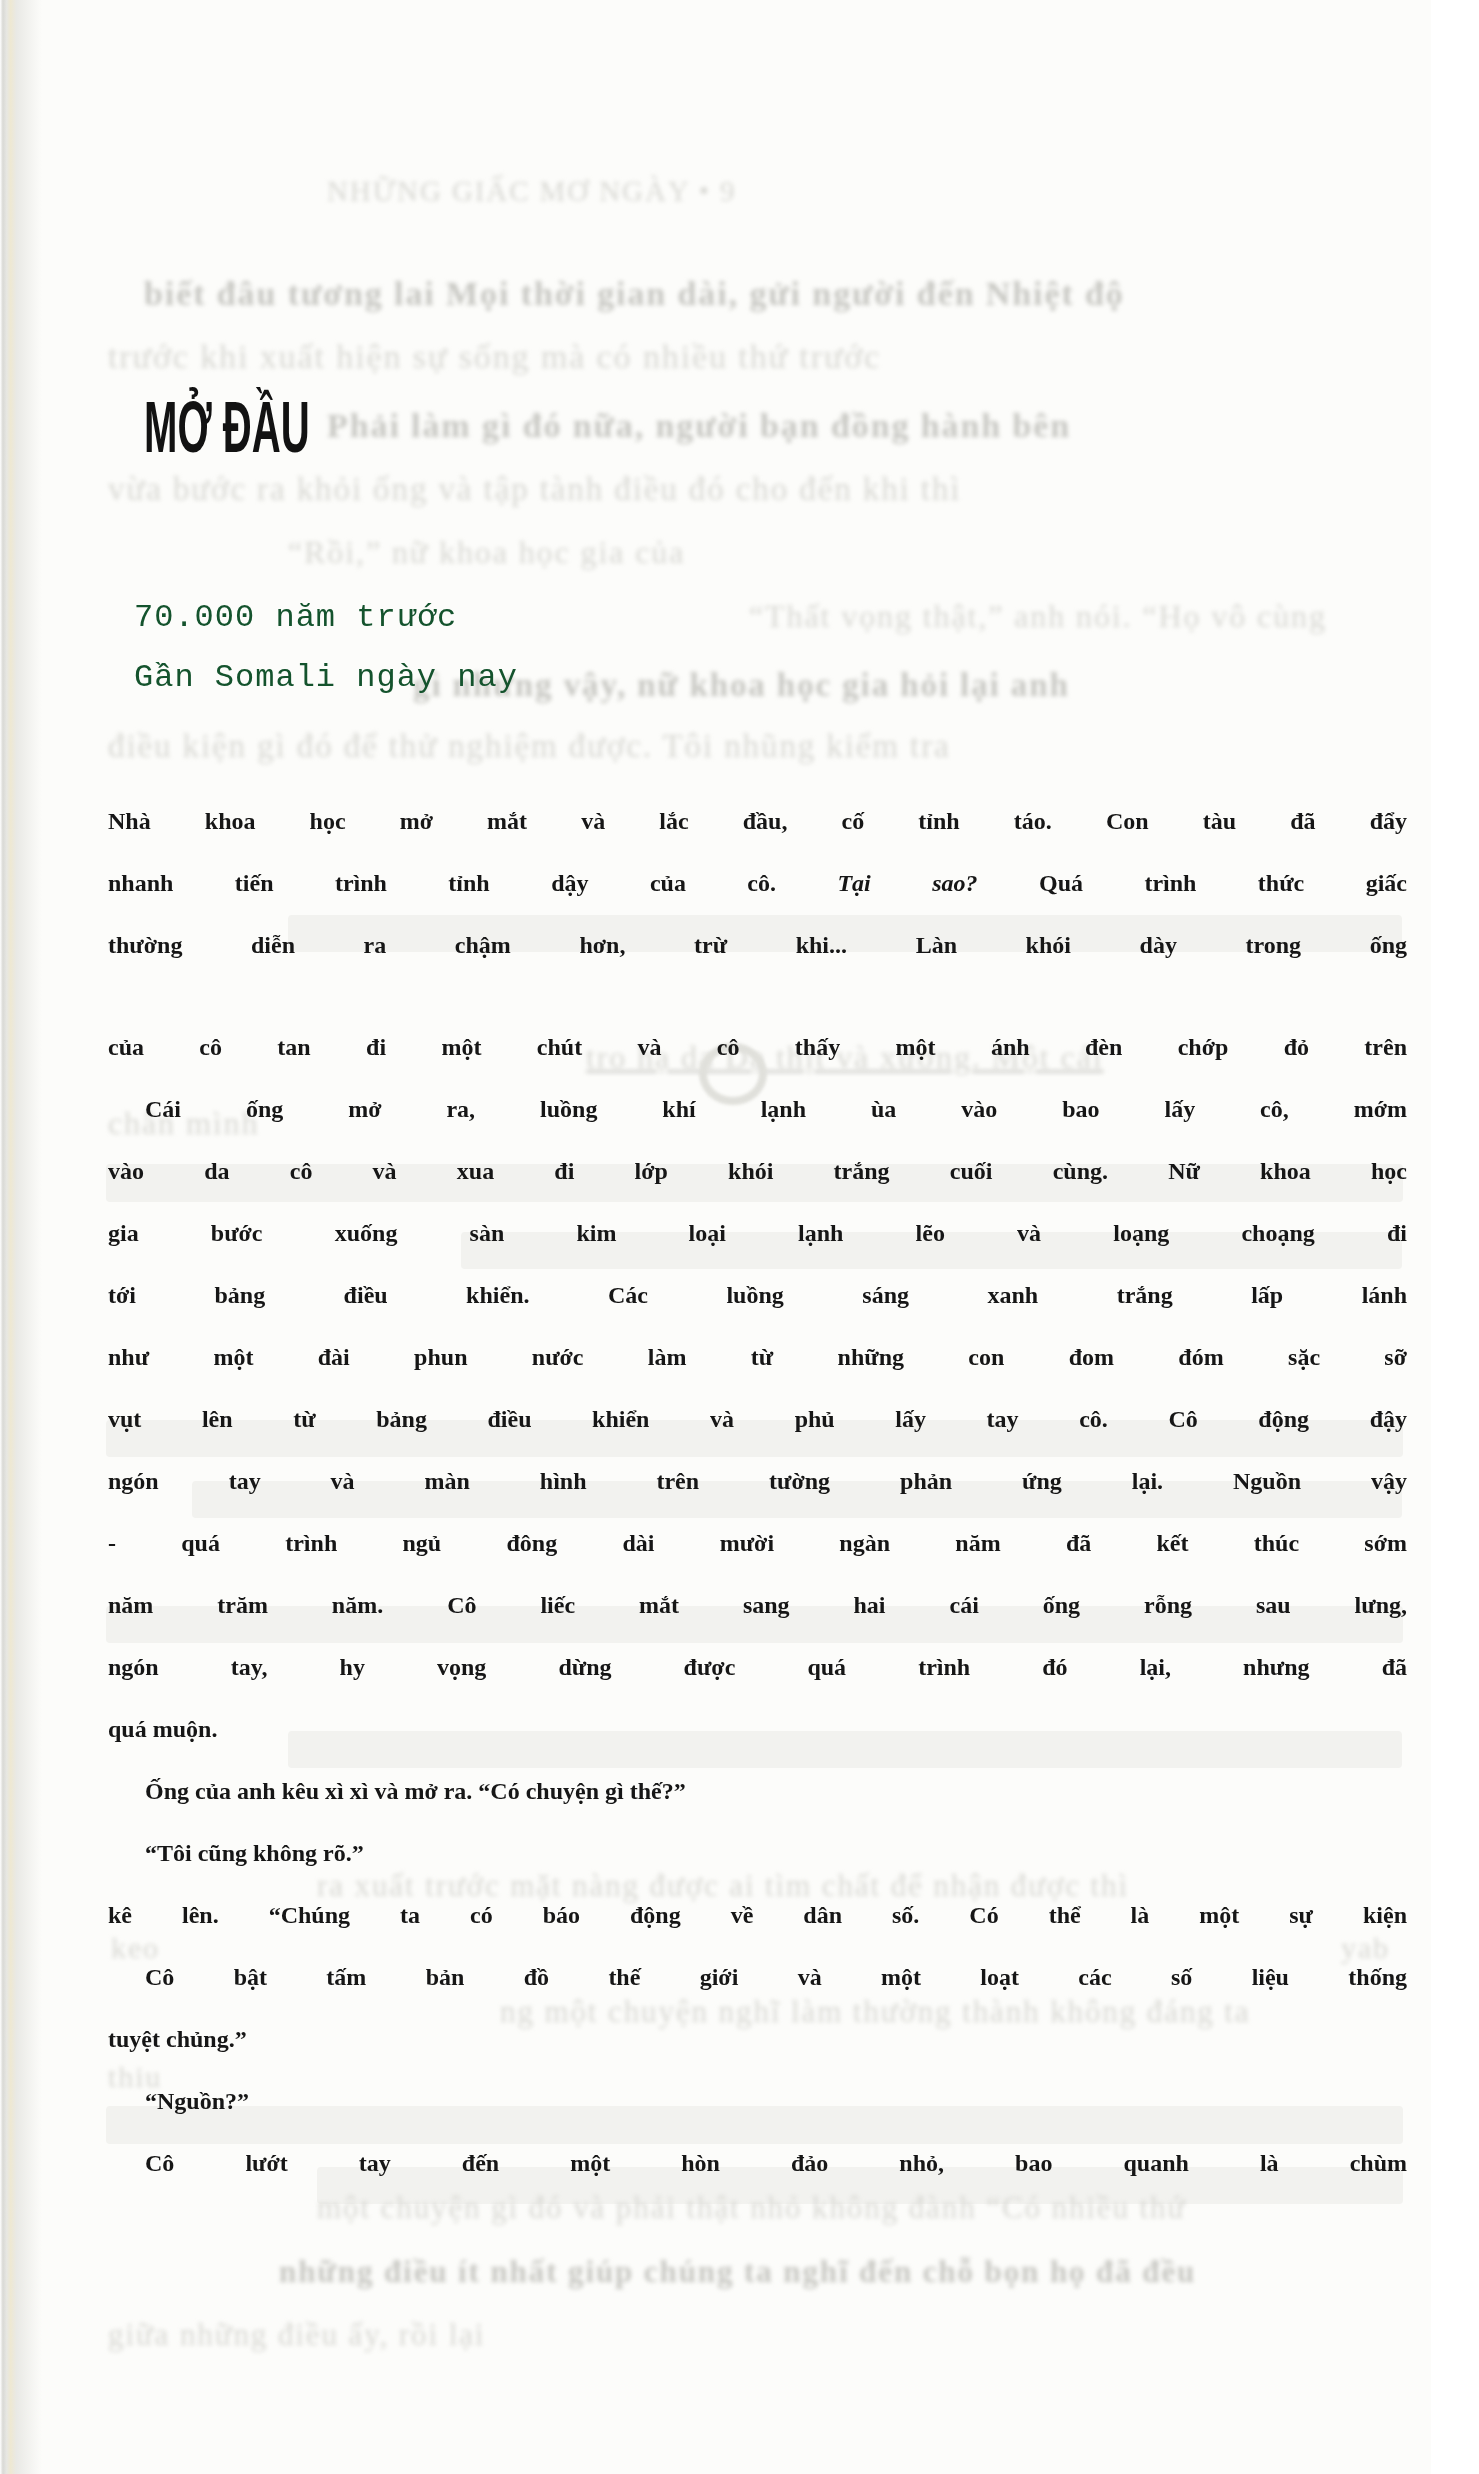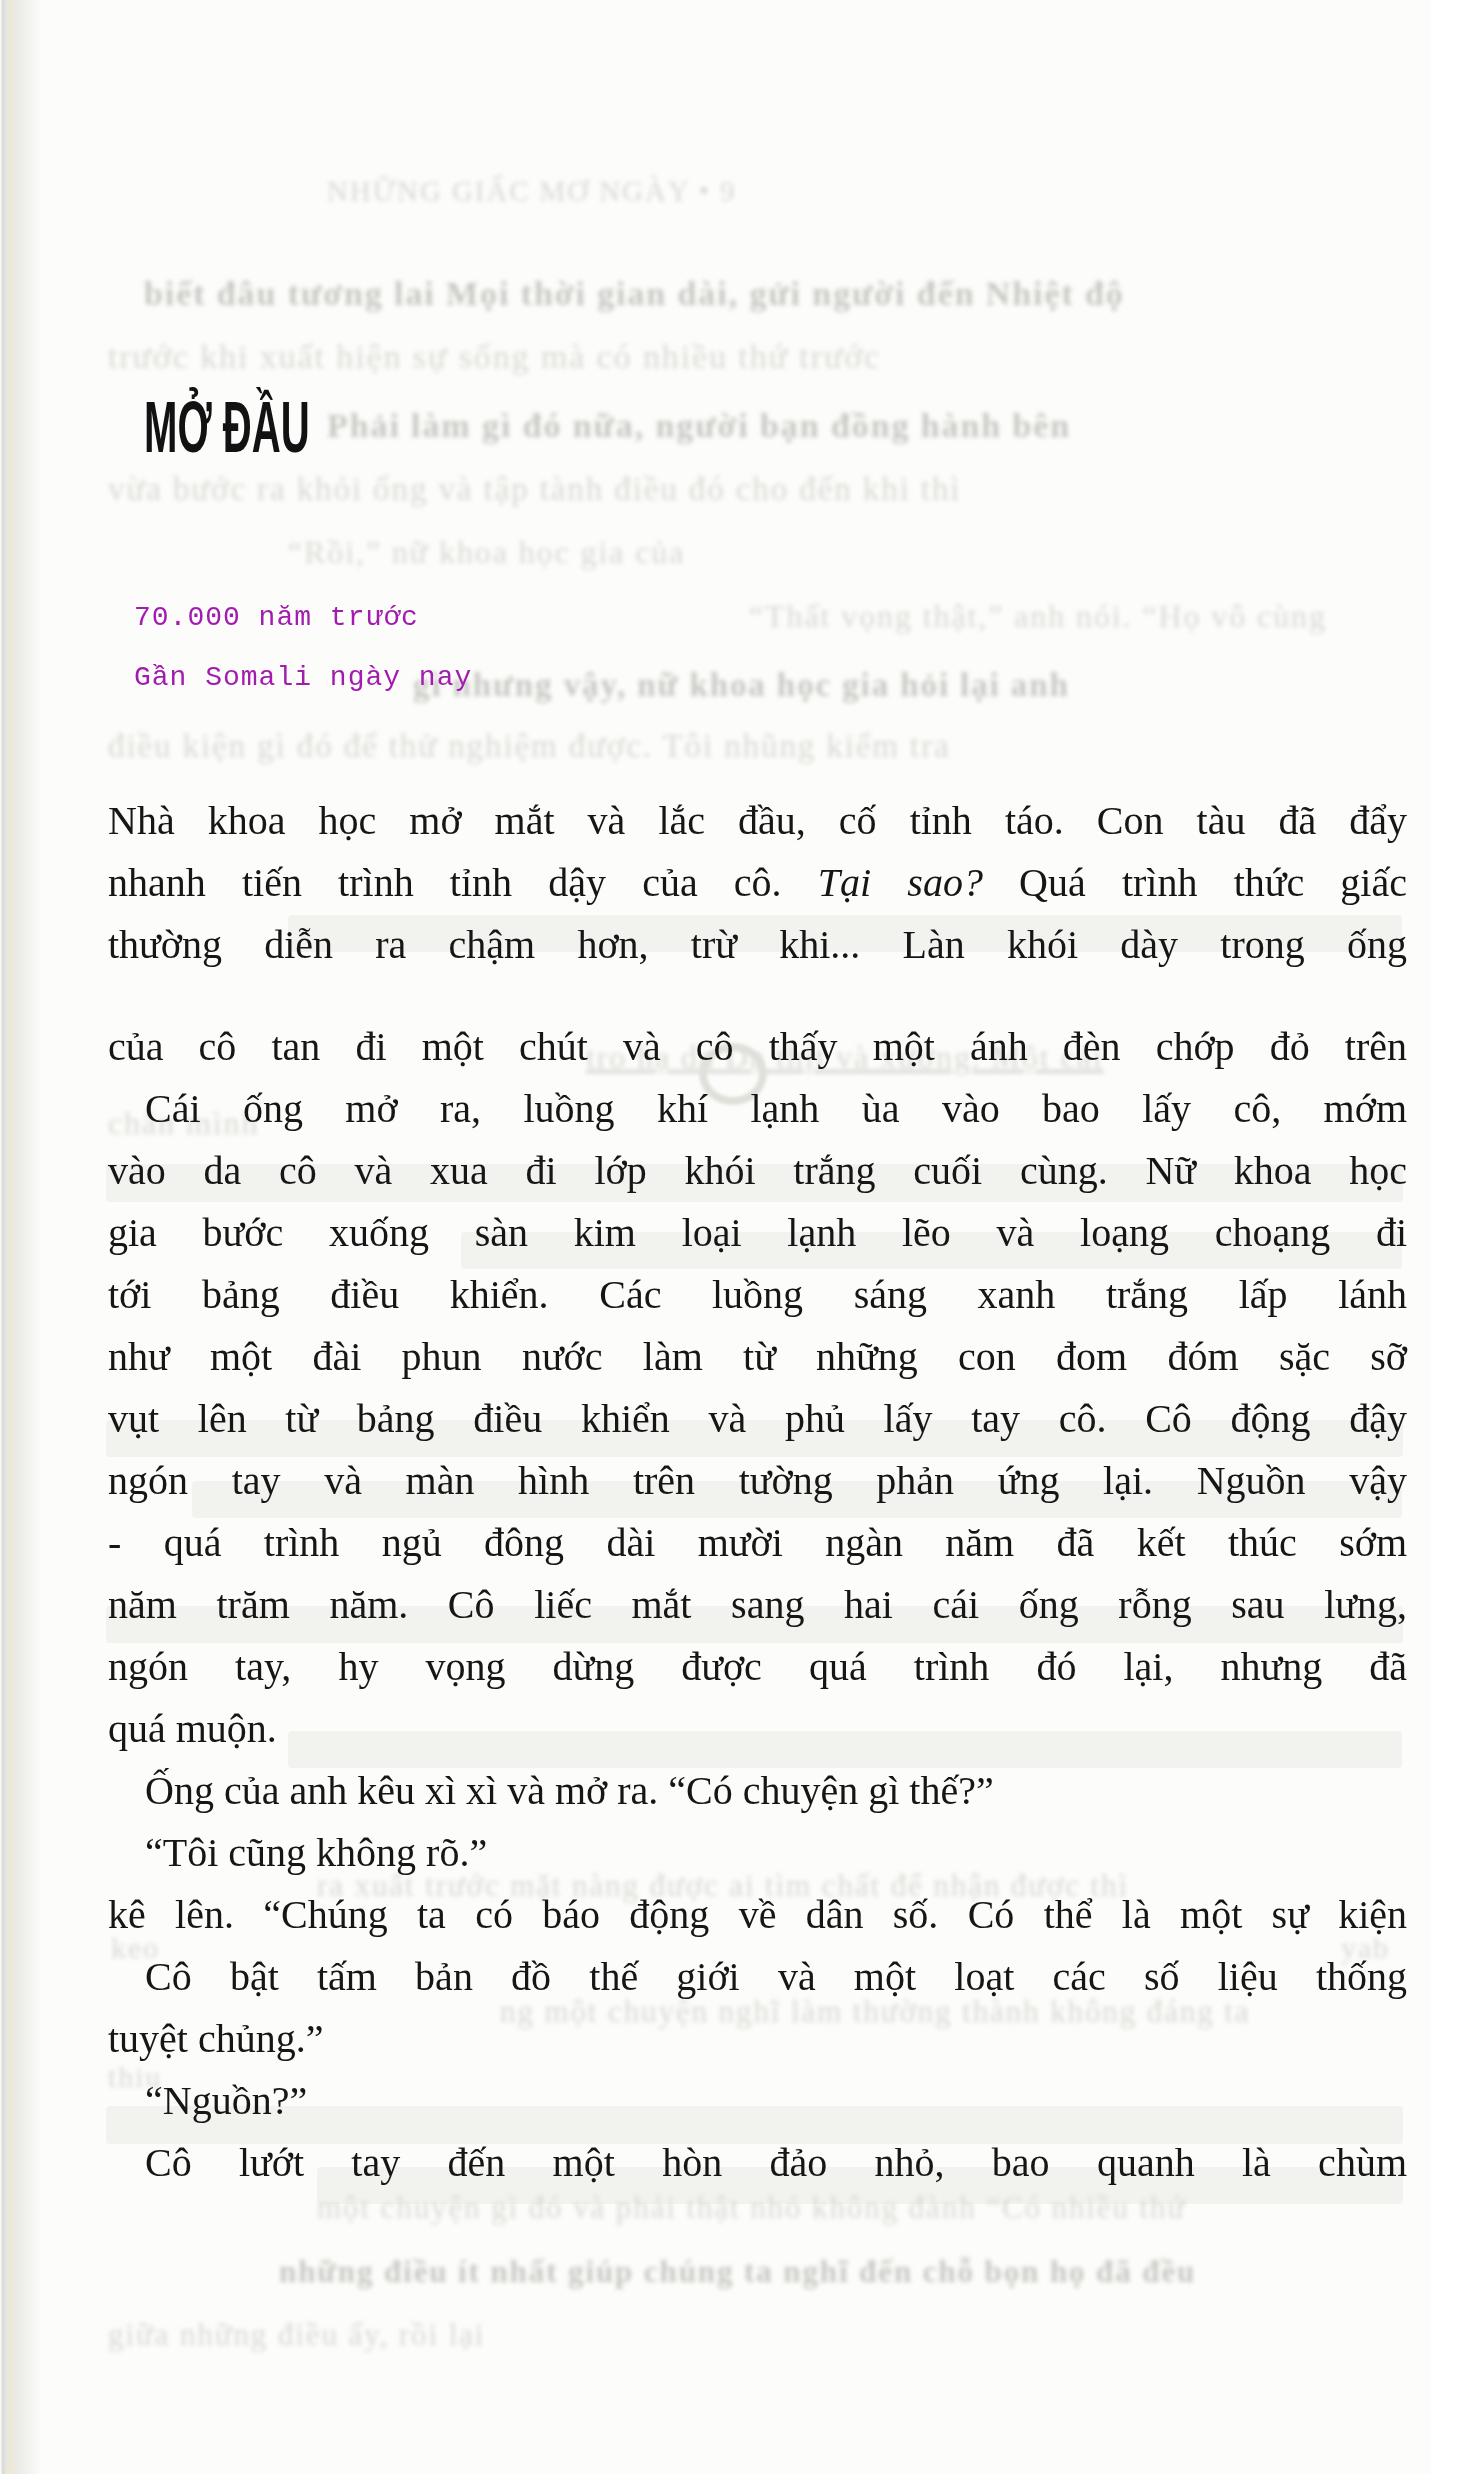--- a/index.html
+++ b/index.html
@@ -34,7 +34,7 @@
   .dateline{
     position:absolute;left:134px;top:588px;
     font-family:"Liberation Mono","DejaVu Sans Mono",monospace;
-    font-size:28px;line-height:60px;letter-spacing:1px;color:#a21caf;
+    font-size:32px;line-height:60px;letter-spacing:1px;color:#14532d;
   }
   .bodytext{
     position:absolute;left:108px;top:790px;width:1299px;

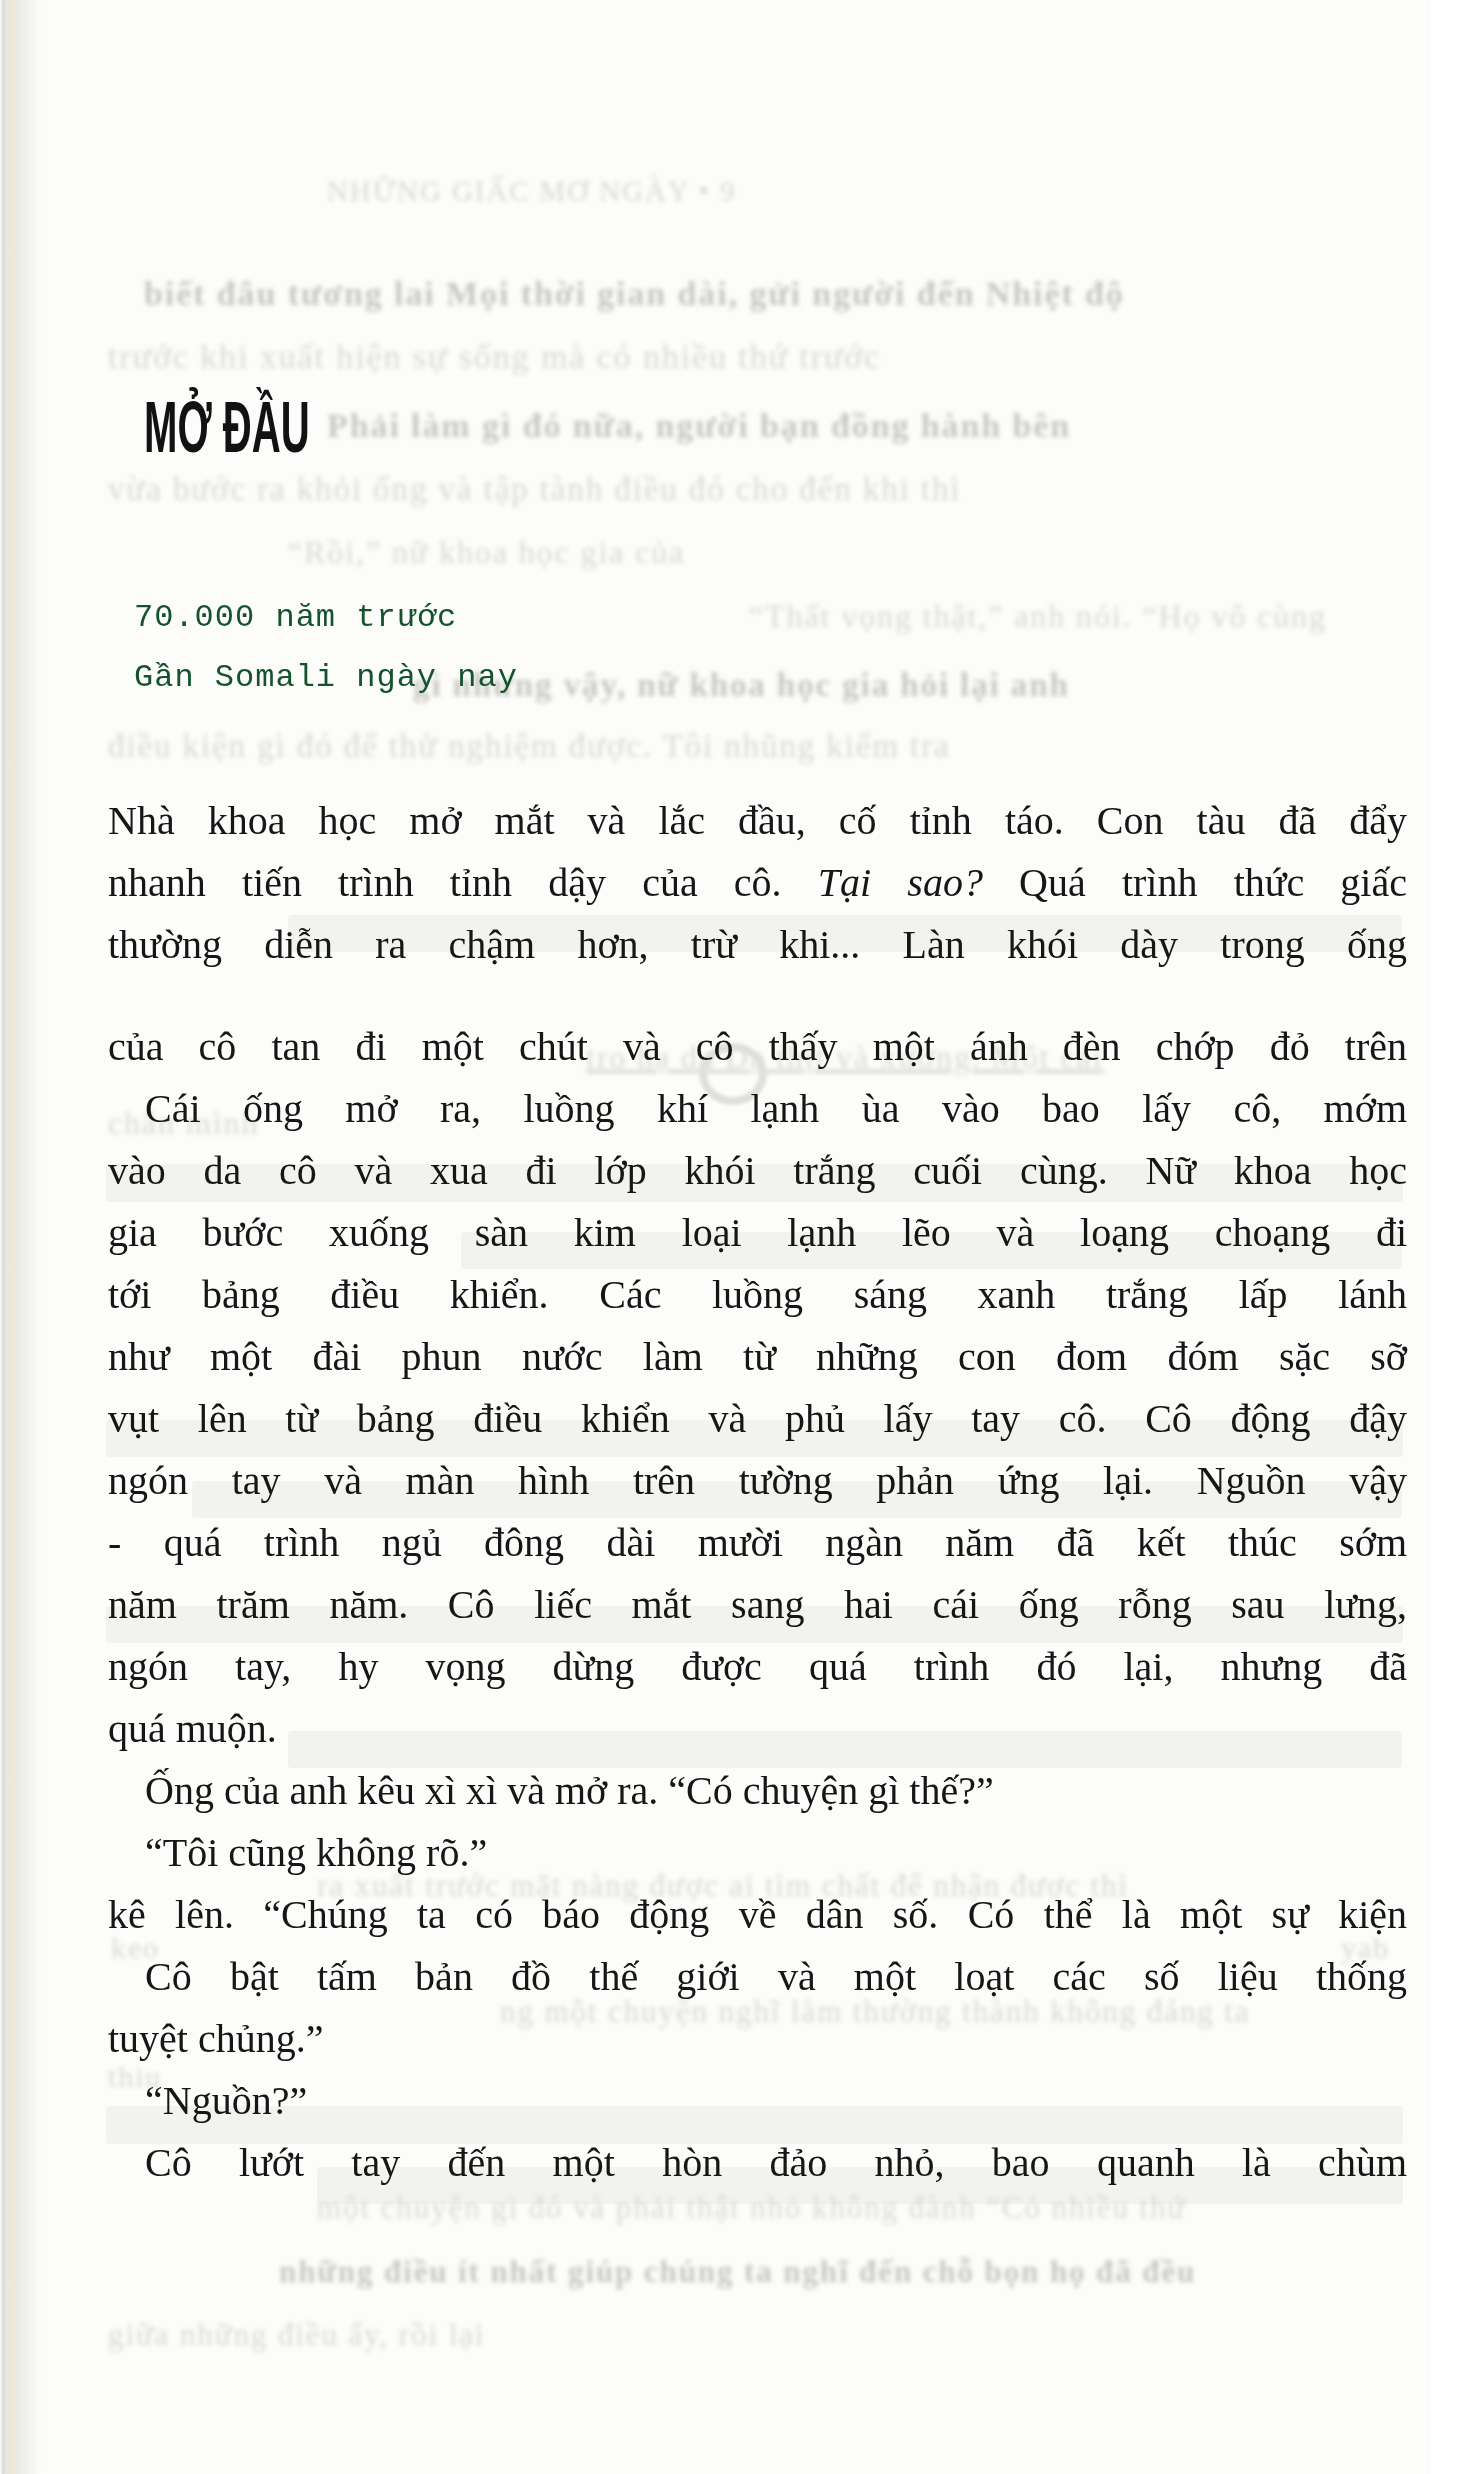--- a/index.html
+++ b/index.html
@@ -38,7 +38,7 @@
   }
   .bodytext{
     position:absolute;left:108px;top:790px;width:1299px;
-    font-size:40px;line-height:62px;
+    font-size:24px;line-height:62px;font-weight:bold;
   }
   .line{text-align:justify;text-align-last:justify;height:62px;overflow:visible;}
   .line.noj{text-align:left;text-align-last:auto;}

